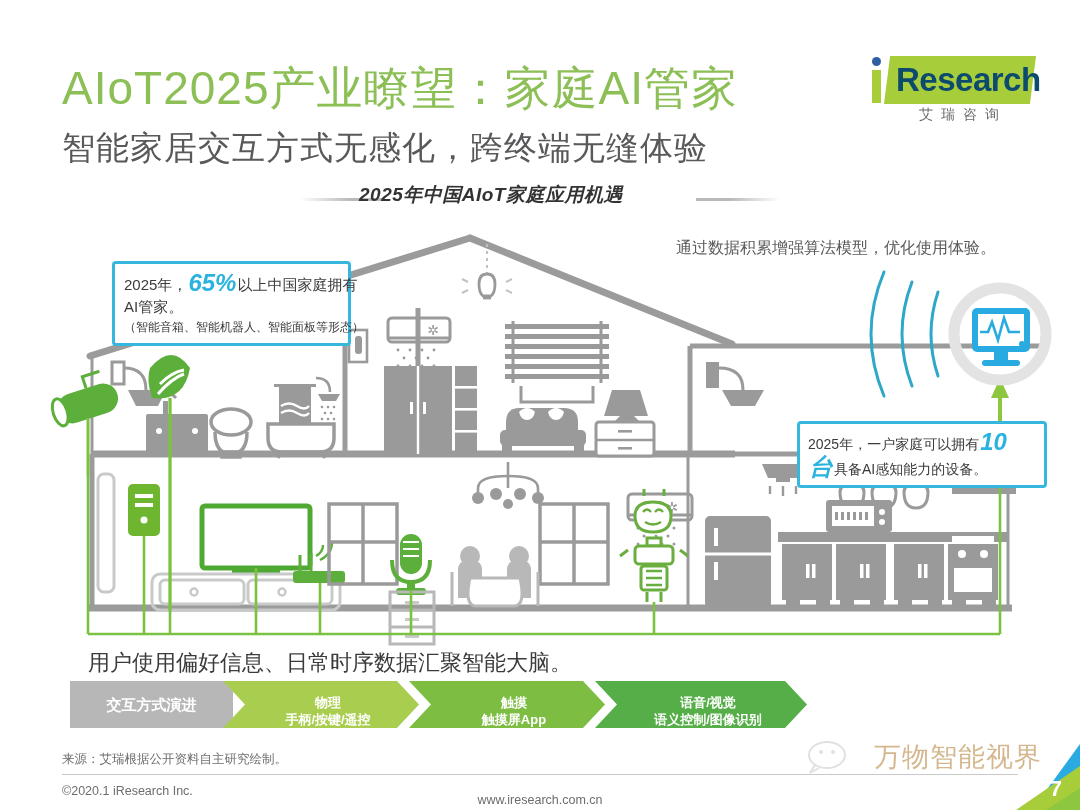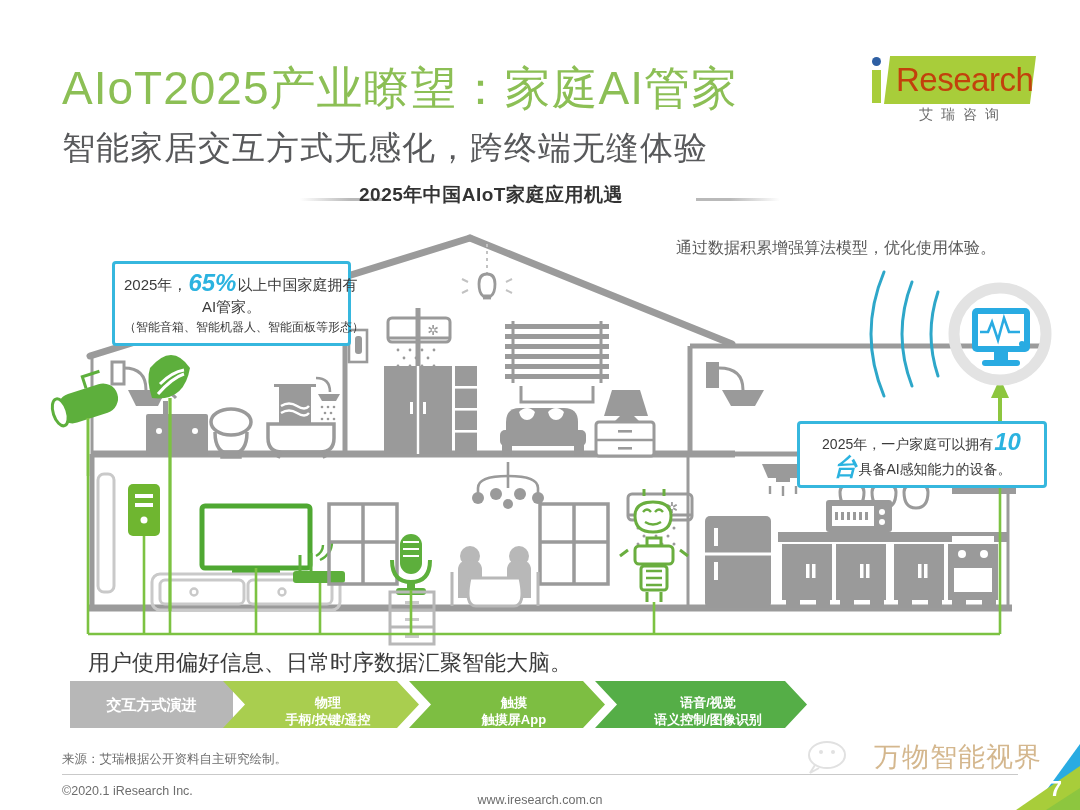--- a/index.html
+++ b/index.html
@@ -40,7 +40,7 @@
   }
   .logo-word{
     position:absolute;left:38px;top:6px;
-    font-size:33px;line-height:40px;color:#c2410c;font-weight:400;
+    font-size:33px;line-height:40px;color:#0c4a6e;font-weight:700;
     letter-spacing:-0.5px;
   }
   .logo-cn{

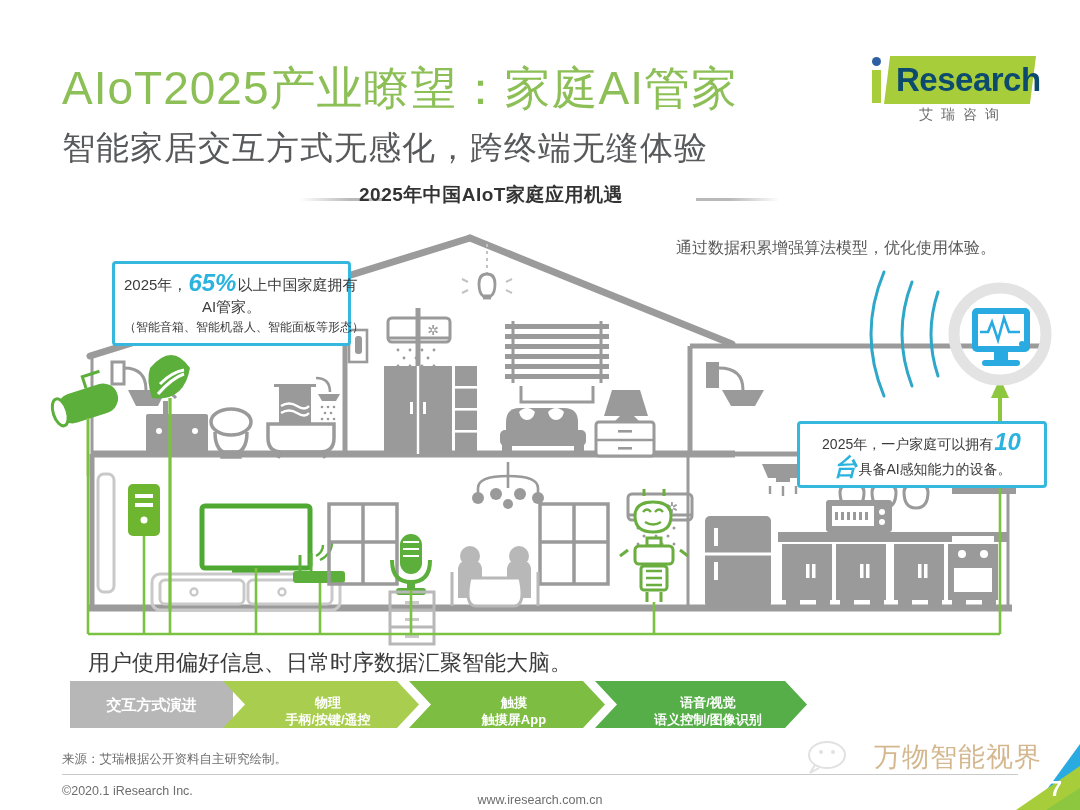--- a/index.html
+++ b/index.html
@@ -52,7 +52,7 @@
   .banner{position:absolute;left:0;top:182px;width:1080px;height:34px;}
   .banner-text{
     position:absolute;left:0;top:0;width:982px;text-align:center;
-    font-size:19px;font-weight:bold;color:#333333;letter-spacing:0.5px;
+    font-size:19px;font-weight:bold;color:#333333;letter-spacing:0.5px;font-style:italic;
   }
   .banner-rule{
     position:absolute;top:16px;height:3px;

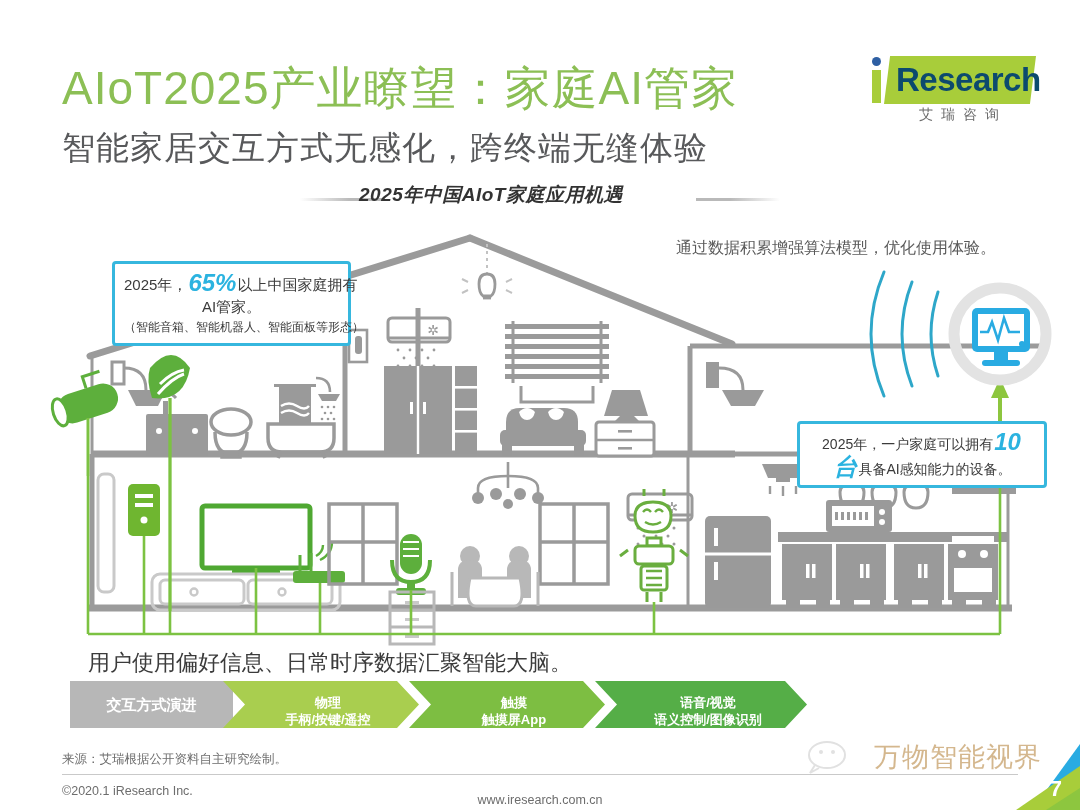--- a/index.html
+++ b/index.html
@@ -70,7 +70,7 @@
   .callout{
     position:absolute;background:#ffffff;
     border:3px solid #36B7DE;border-radius:4px;
-    text-align:center;color:#3b3b3b;
+    text-align:left;color:#3b3b3b;
   }
   .callout .big{
     color:#2BB3E0;font-weight:bold;font-style:italic;font-size:24px;

